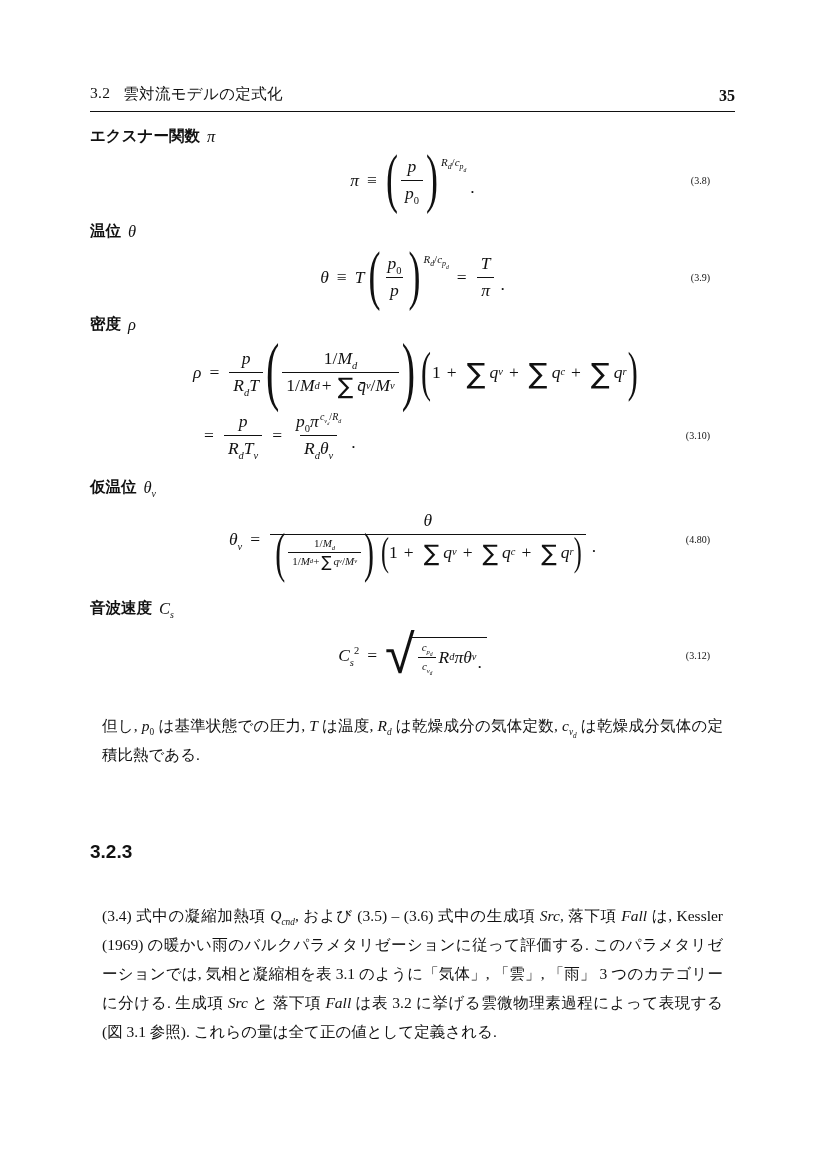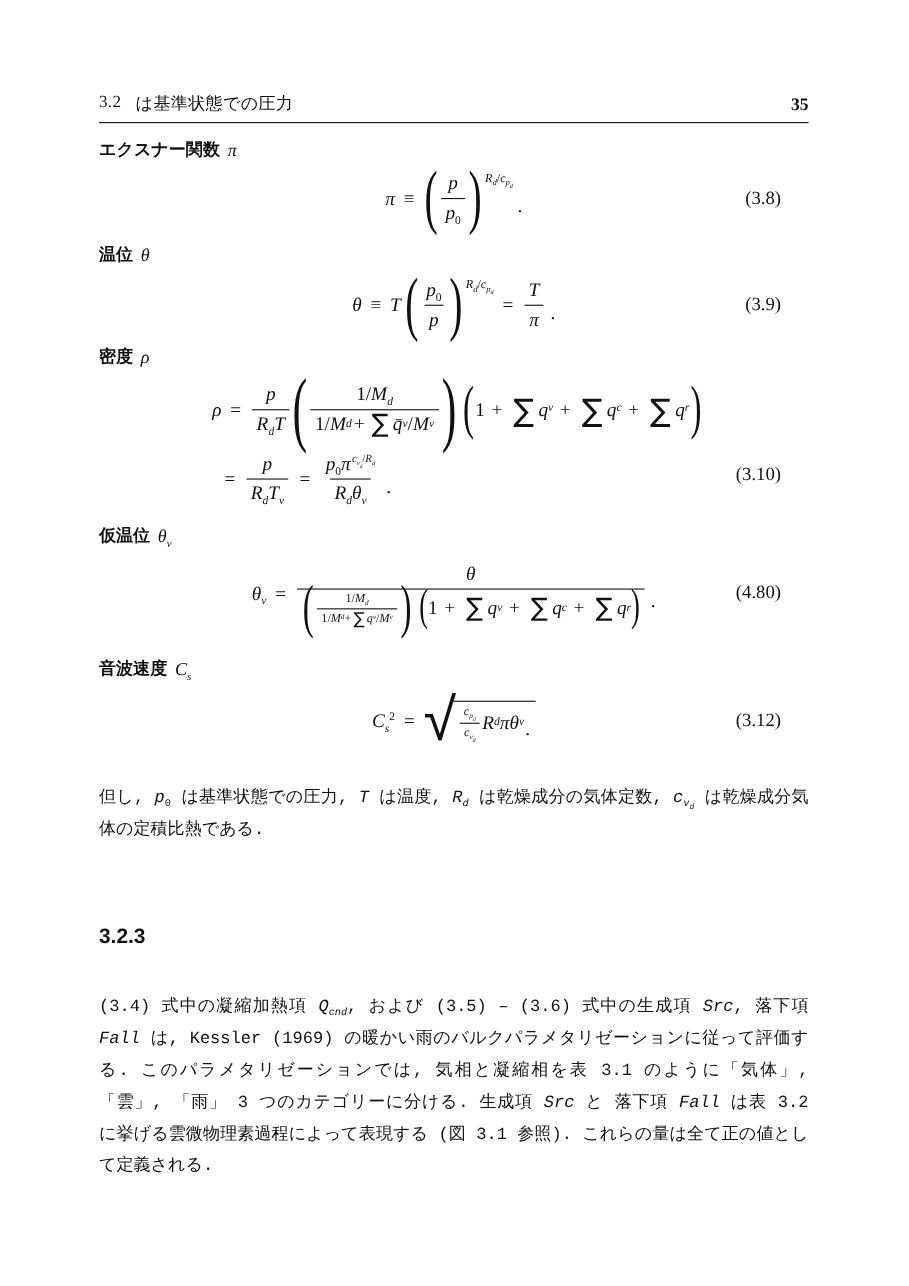--- a/index.html
+++ b/index.html
@@ -81,7 +81,7 @@
   <div class="pagehead">
     <div class="ph-left">
       <span>3.2</span>
-      <span>は基準状態での圧力</span>
+      <span>雲対流モデルの定式化</span>
     </div>
     <div class="ph-num">35</div>
   </div>

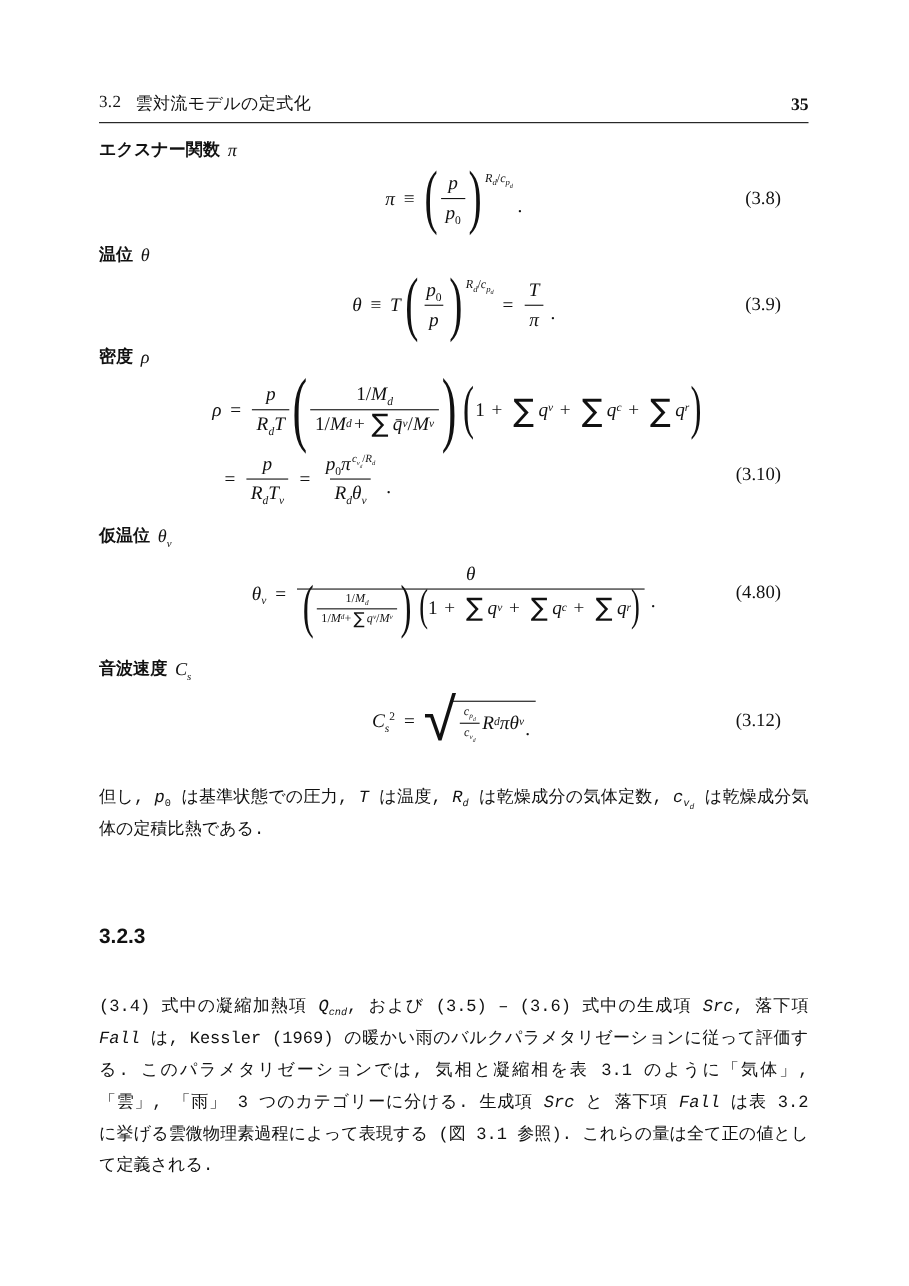--- a/index.html
+++ b/index.html
@@ -26,7 +26,7 @@
   .eqrow { position:relative; display:flex; justify-content:center; align-items:center;
     font-size:17.5px; }
   .eqlabel { position:absolute; right:25px; top:50%; transform:translateY(-50%);
-    font-size:17px; font-style:normal;text-align:right; }
+    font-size:10px; font-style:normal;text-align:right; }
   .mi { font-style:italic; }
   .up { font-style:normal !important; }
   sub { font-size:.6em; font-style:italic; line-height:0; }

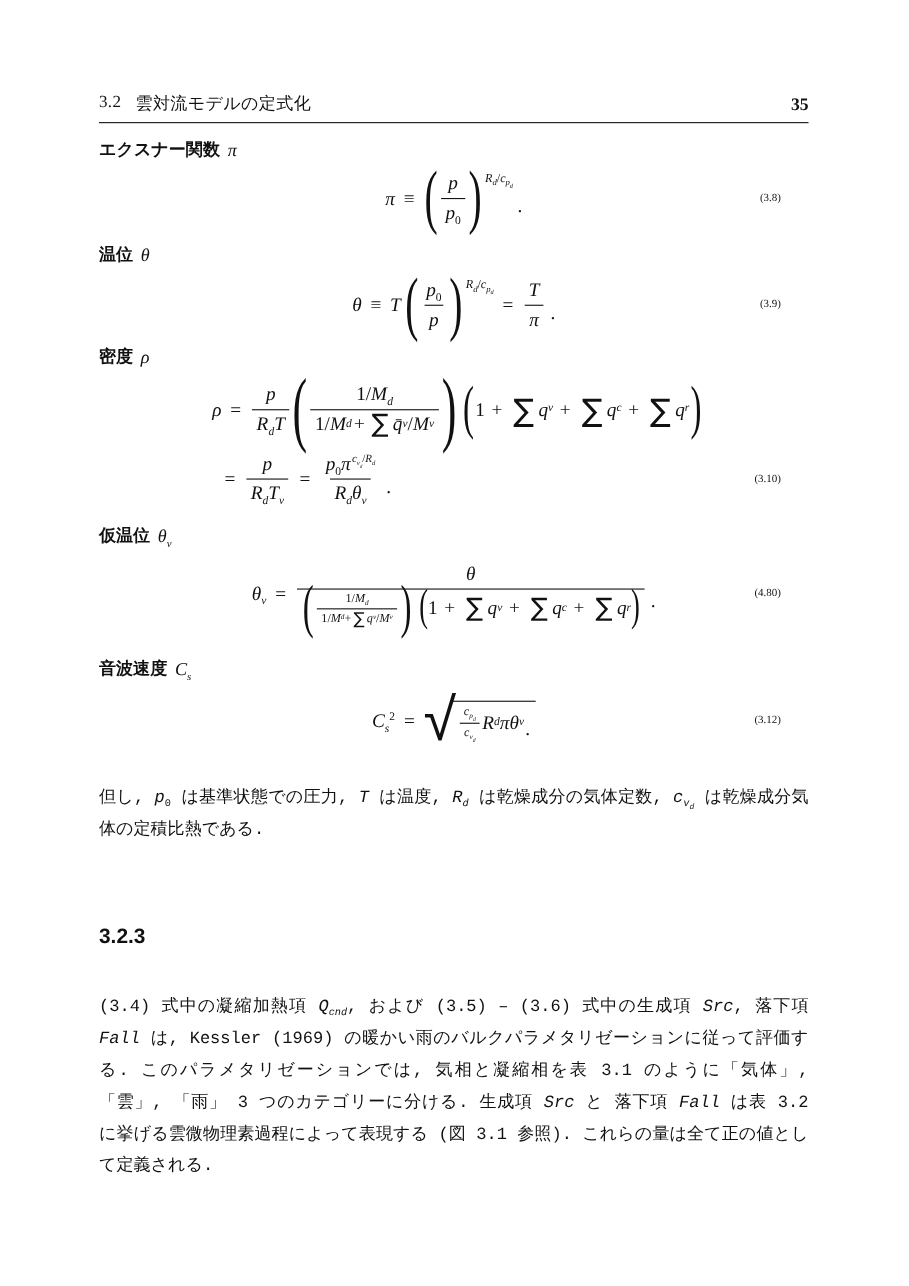--- a/index.html
+++ b/index.html
@@ -68,7 +68,7 @@
   .eq310 .eqlabel { top:auto; bottom:22px; transform:none;margin-top:28px; }
 
   
-  .para { line-height:29px; text-align:justify; margin:0;font-family:Liberation Mono, monospace; }
+  .para { line-height:29px; text-align:justify; margin:12px; }
   .im { font-style:italic; }
   .subsection { font-family:"Liberation Sans","DejaVu Sans",sans-serif;
     font-weight:bold; font-size:19px; display:flex; gap:17px; }

